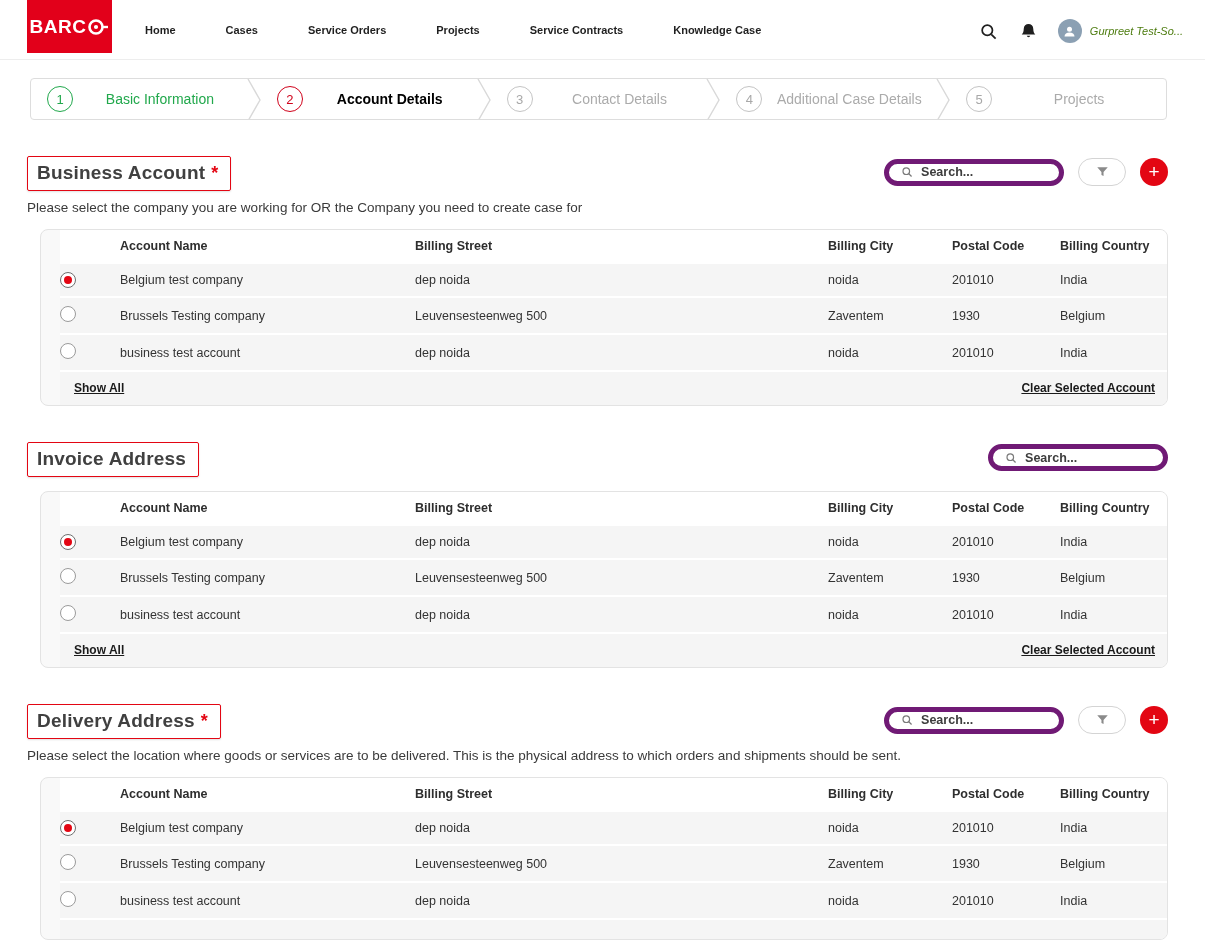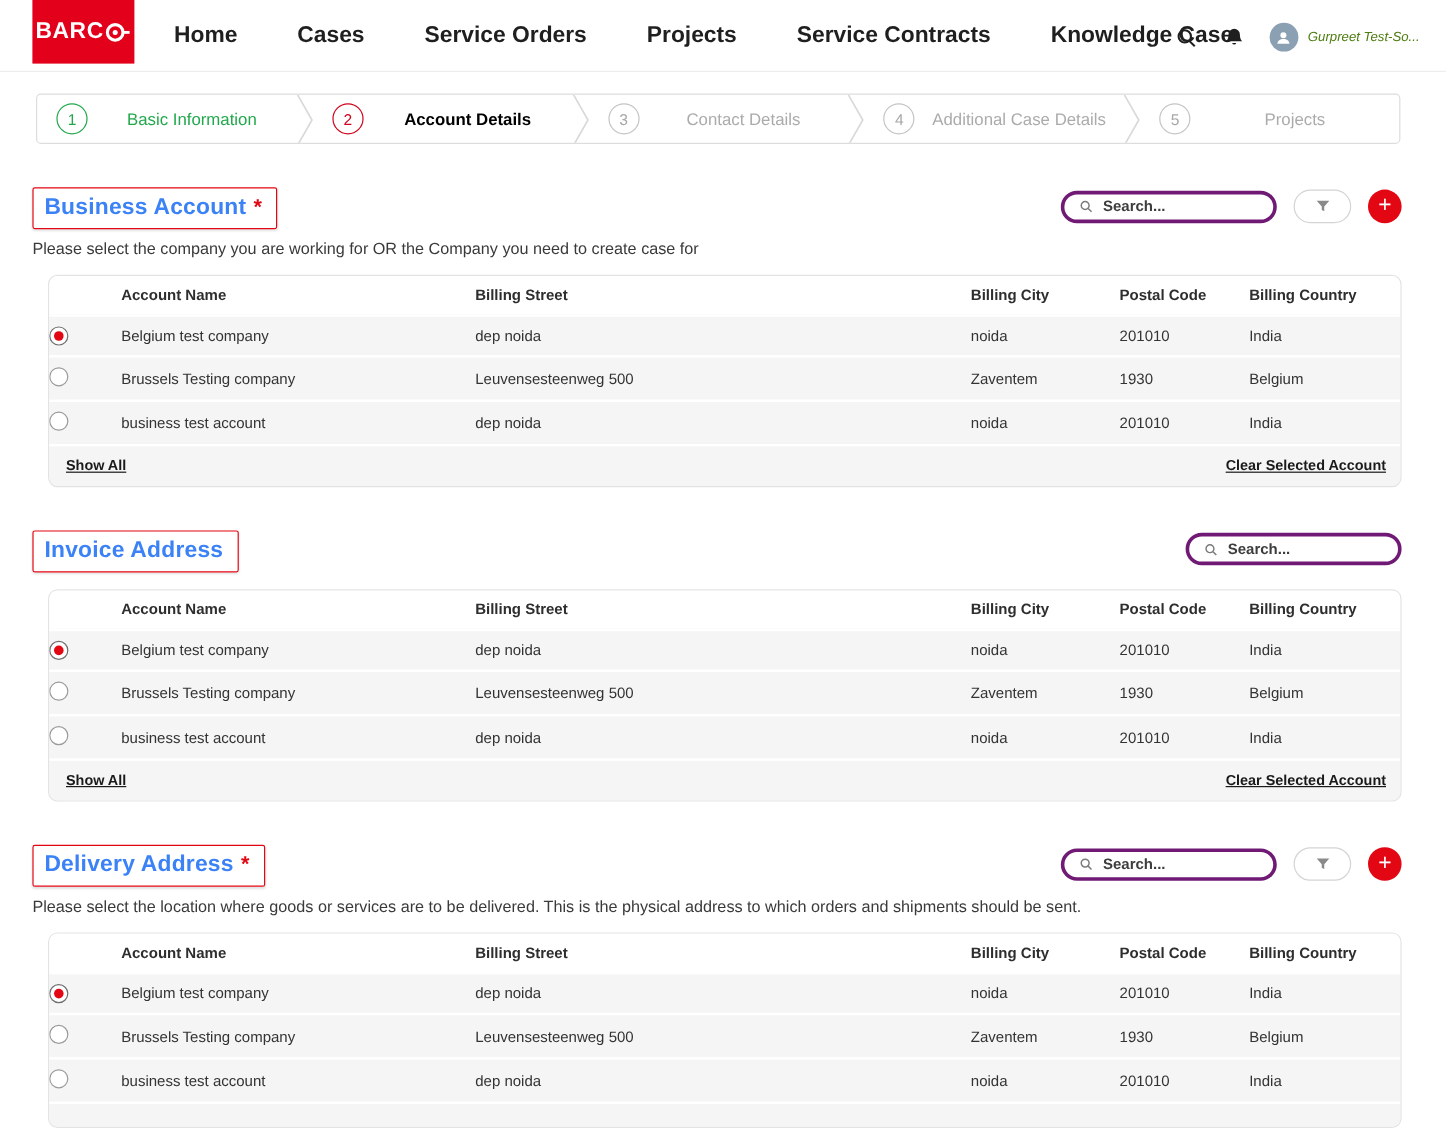--- a/index.html
+++ b/index.html
@@ -10,7 +10,7 @@
   .logo { position:absolute; left:27px; top:0; width:85px; height:53px; background:#e2001a; display:flex; align-items:center; justify-content:center; }
   .logo-text { color:#fff; font-weight:bold; font-size:19px; letter-spacing:.5px; display:flex; align-items:center; }
   .nav-items { display:flex; align-items:center; gap:50px; margin-left:145px; }
-  .nav-item { font-size:19px; font-weight:600; color:#1f1f1f; cursor:pointer; white-space:nowrap; }
+  .nav-item { font-size:11px; font-weight:600; color:#1f1f1f; cursor:pointer; white-space:nowrap; }
   .nav-right { position:absolute; right:22px; top:0; height:62px; display:flex; align-items:center; gap:18px; }
   .icon-btn { width:22px; height:22px; display:flex; align-items:center; justify-content:center; cursor:pointer; }
   .avatar-wrap { display:flex; align-items:center; gap:8px; cursor:pointer; }

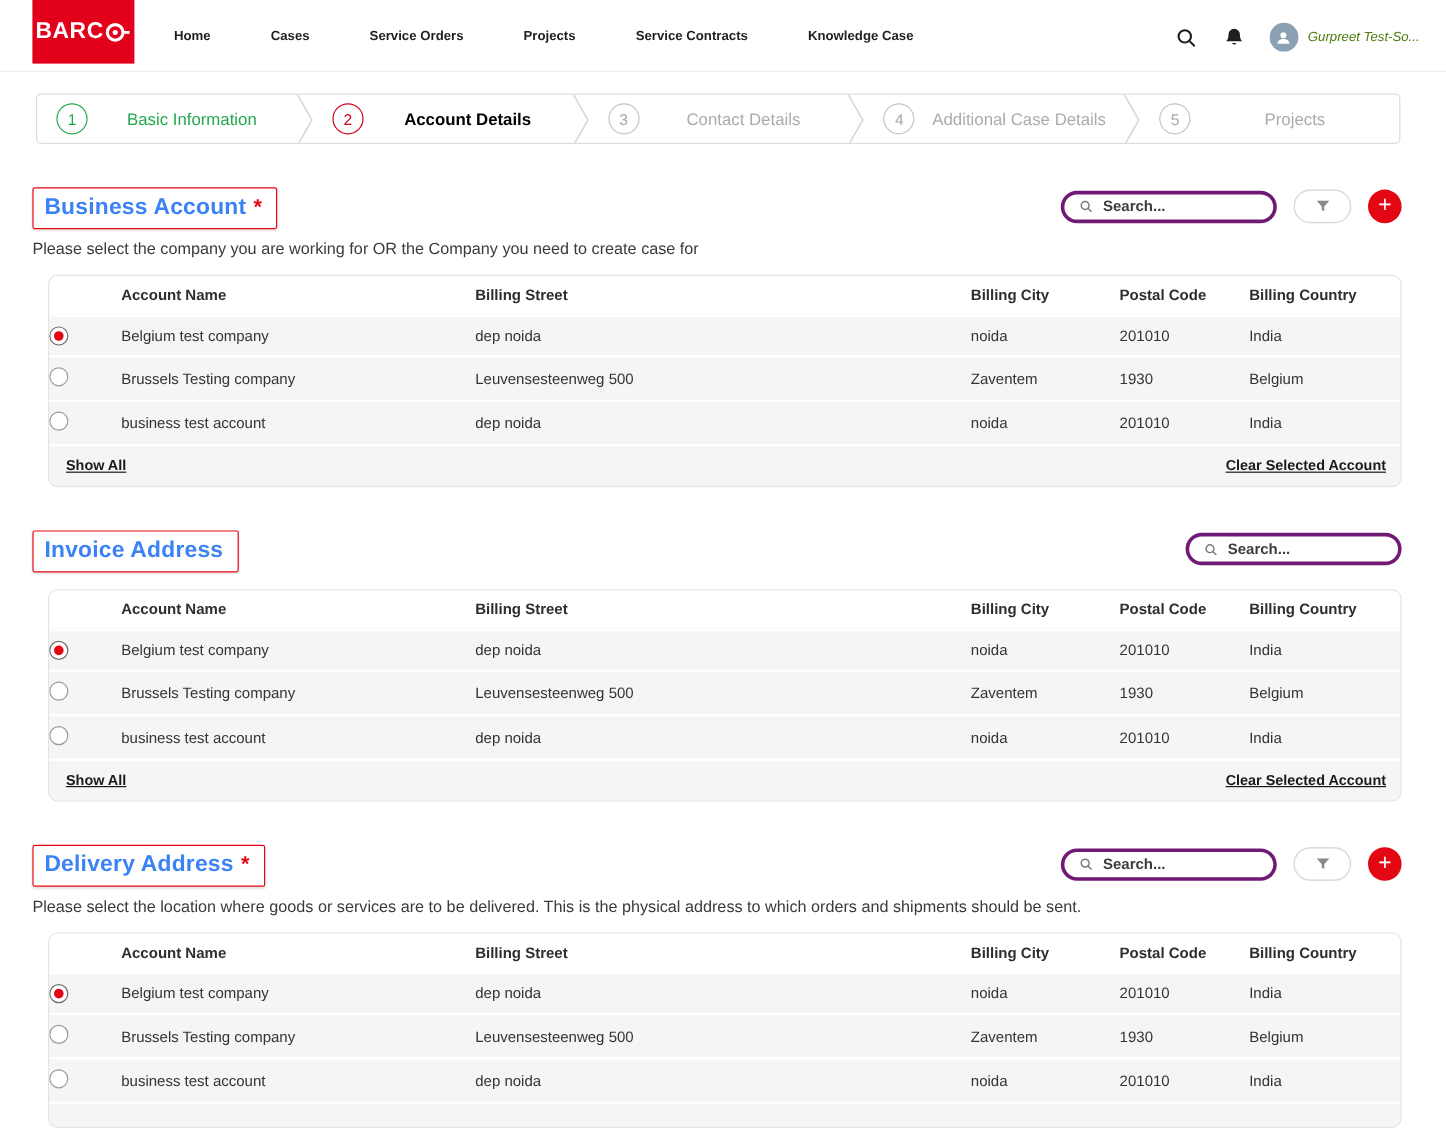--- a/index.html
+++ b/index.html
@@ -33,7 +33,7 @@
   .section { margin-top:36px; }
   .section-head { display:flex; align-items:flex-start; justify-content:space-between; }
   .title-box { border:1.5px solid #e30613; border-radius:2px; padding:5px 12px 6px 9px; display:inline-flex; align-items:baseline; gap:6px; box-shadow:0 1px 2px rgba(0,0,0,.12); }
-  .section-title { font-size:19px; color:#3b82f6; font-weight:600; letter-spacing:.2px; }
+  .section-title { font-size:19px; color:#404040; font-weight:600; letter-spacing:.2px; }
   .req { color:#e30613; font-size:18px; font-weight:bold; }
   .controls { display:flex; align-items:center; gap:14px; padding-top:2px; }
   .search-pill { display:flex; align-items:center; gap:8px; width:180px; height:27px; border:3px solid #701a75; border-radius:14px; padding:0 12px; background:#fff; }

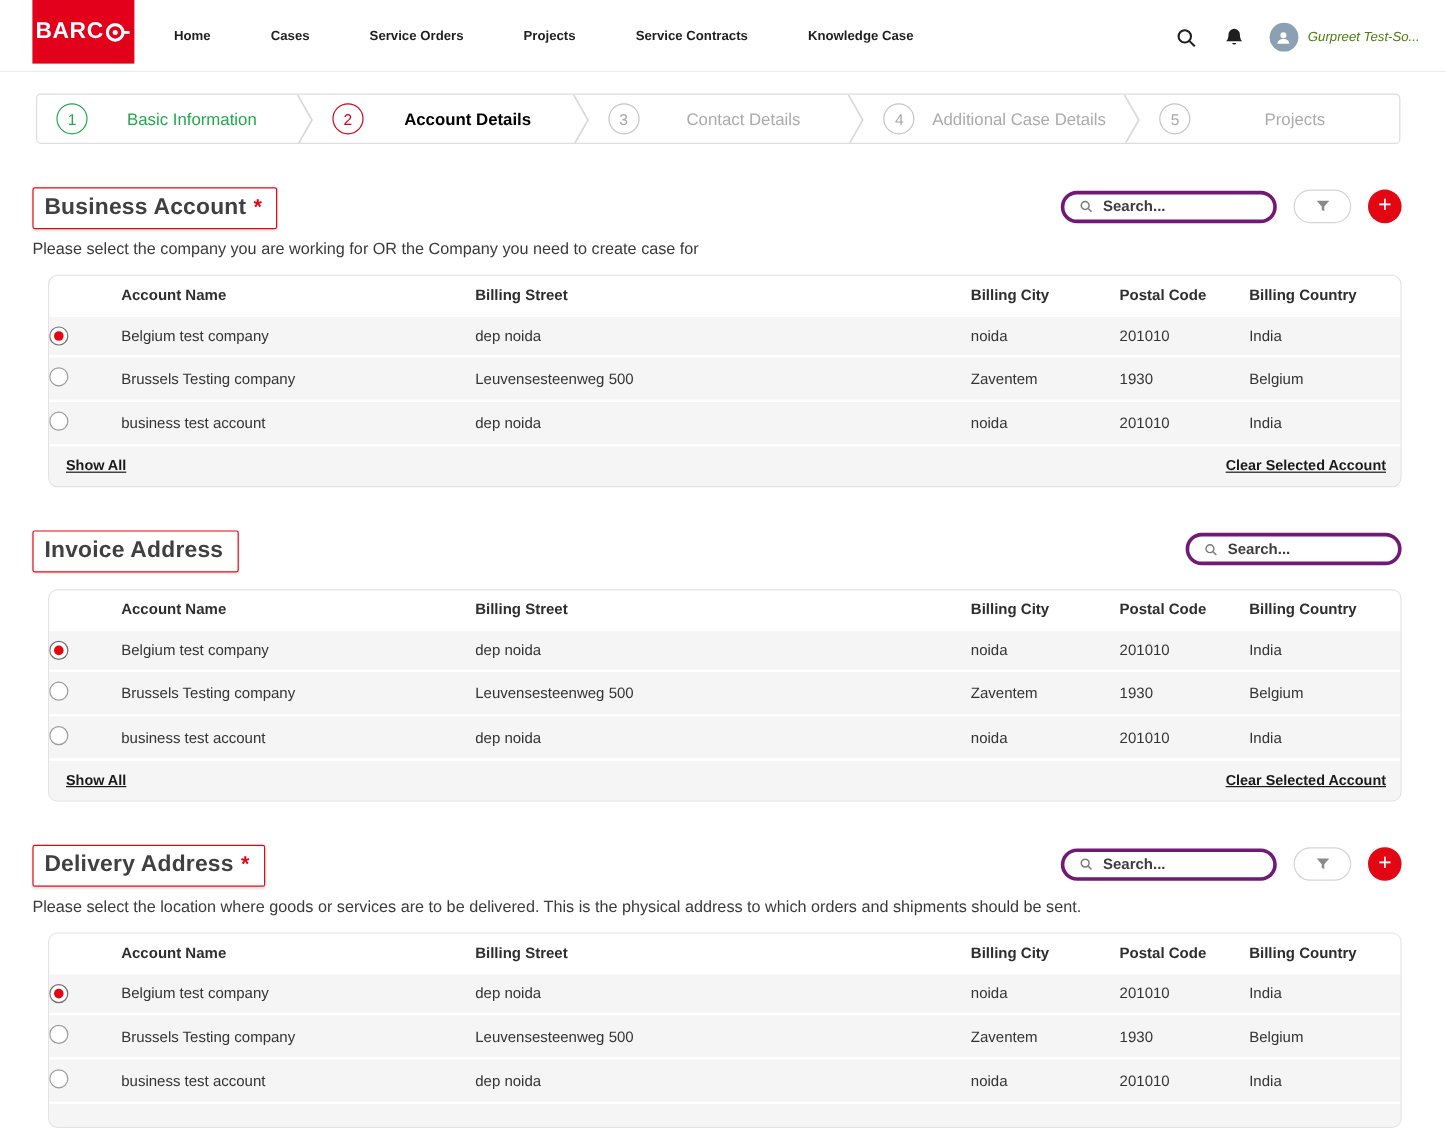--- a/index.html
+++ b/index.html
@@ -36,7 +36,7 @@
   .section-title { font-size:19px; color:#404040; font-weight:600; letter-spacing:.2px; }
   .req { color:#e30613; font-size:18px; font-weight:bold; }
   .controls { display:flex; align-items:center; gap:14px; padding-top:2px; }
-  .search-pill { display:flex; align-items:center; gap:8px; width:180px; height:27px; border:3px solid #701a75; border-radius:14px; padding:0 12px; background:#fff; }
+  .search-pill { display:flex; align-items:center; gap:8px; width:180px; height:27px; border:5px solid #701a75; border-radius:14px; padding:0 12px; background:#fff; }
   .search-pill input { border:none; outline:none; width:100%; font-size:12.5px; font-weight:600; color:#3d3d3d; background:transparent; font-family:"Liberation Sans", sans-serif; }
   .search-pill input::placeholder { color:#3d3d3d; opacity:1; }
   .filter-btn { width:48px; height:28px; border:1px solid #d4d4d4; border-radius:14px; background:#fff; display:flex; align-items:center; justify-content:center; cursor:pointer; }

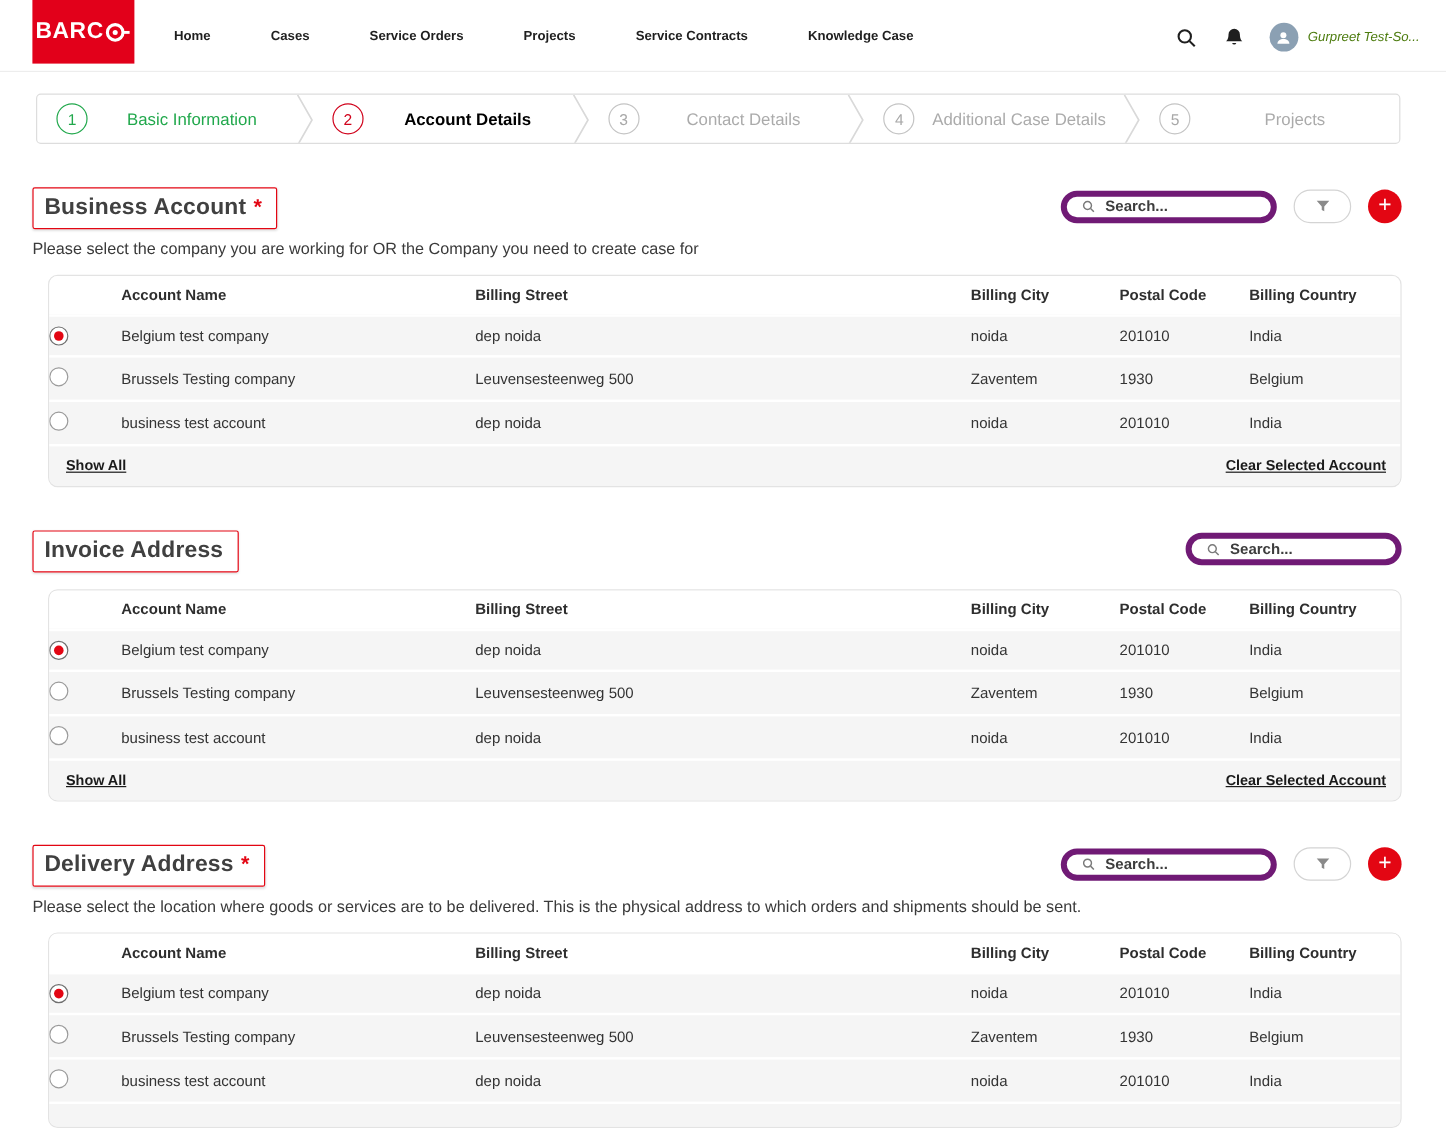--- a/index.html
+++ b/index.html
@@ -44,7 +44,7 @@
   .section-desc { margin-top:9px; font-size:13.5px; color:#3a3a3a; }
 
   
-  .table-card { margin:14px 0 0 13px; border:1px solid #e3e3e3; border-radius:8px; background:#f9f9f9; overflow:hidden; }
+  .table-card { margin:14px 0 0 13px; border:1px solid #e3e3e3; border-radius:8px; background:#f9f9f9; overflow:hidden;padding-left:19px; }
   .trow { display:flex; align-items:center; }
   .thead { background:#fff; }
   .thead .cell { font-weight:bold; font-size:12.5px; color:#2e2e2e; padding:9px 6px 9px 0; }

